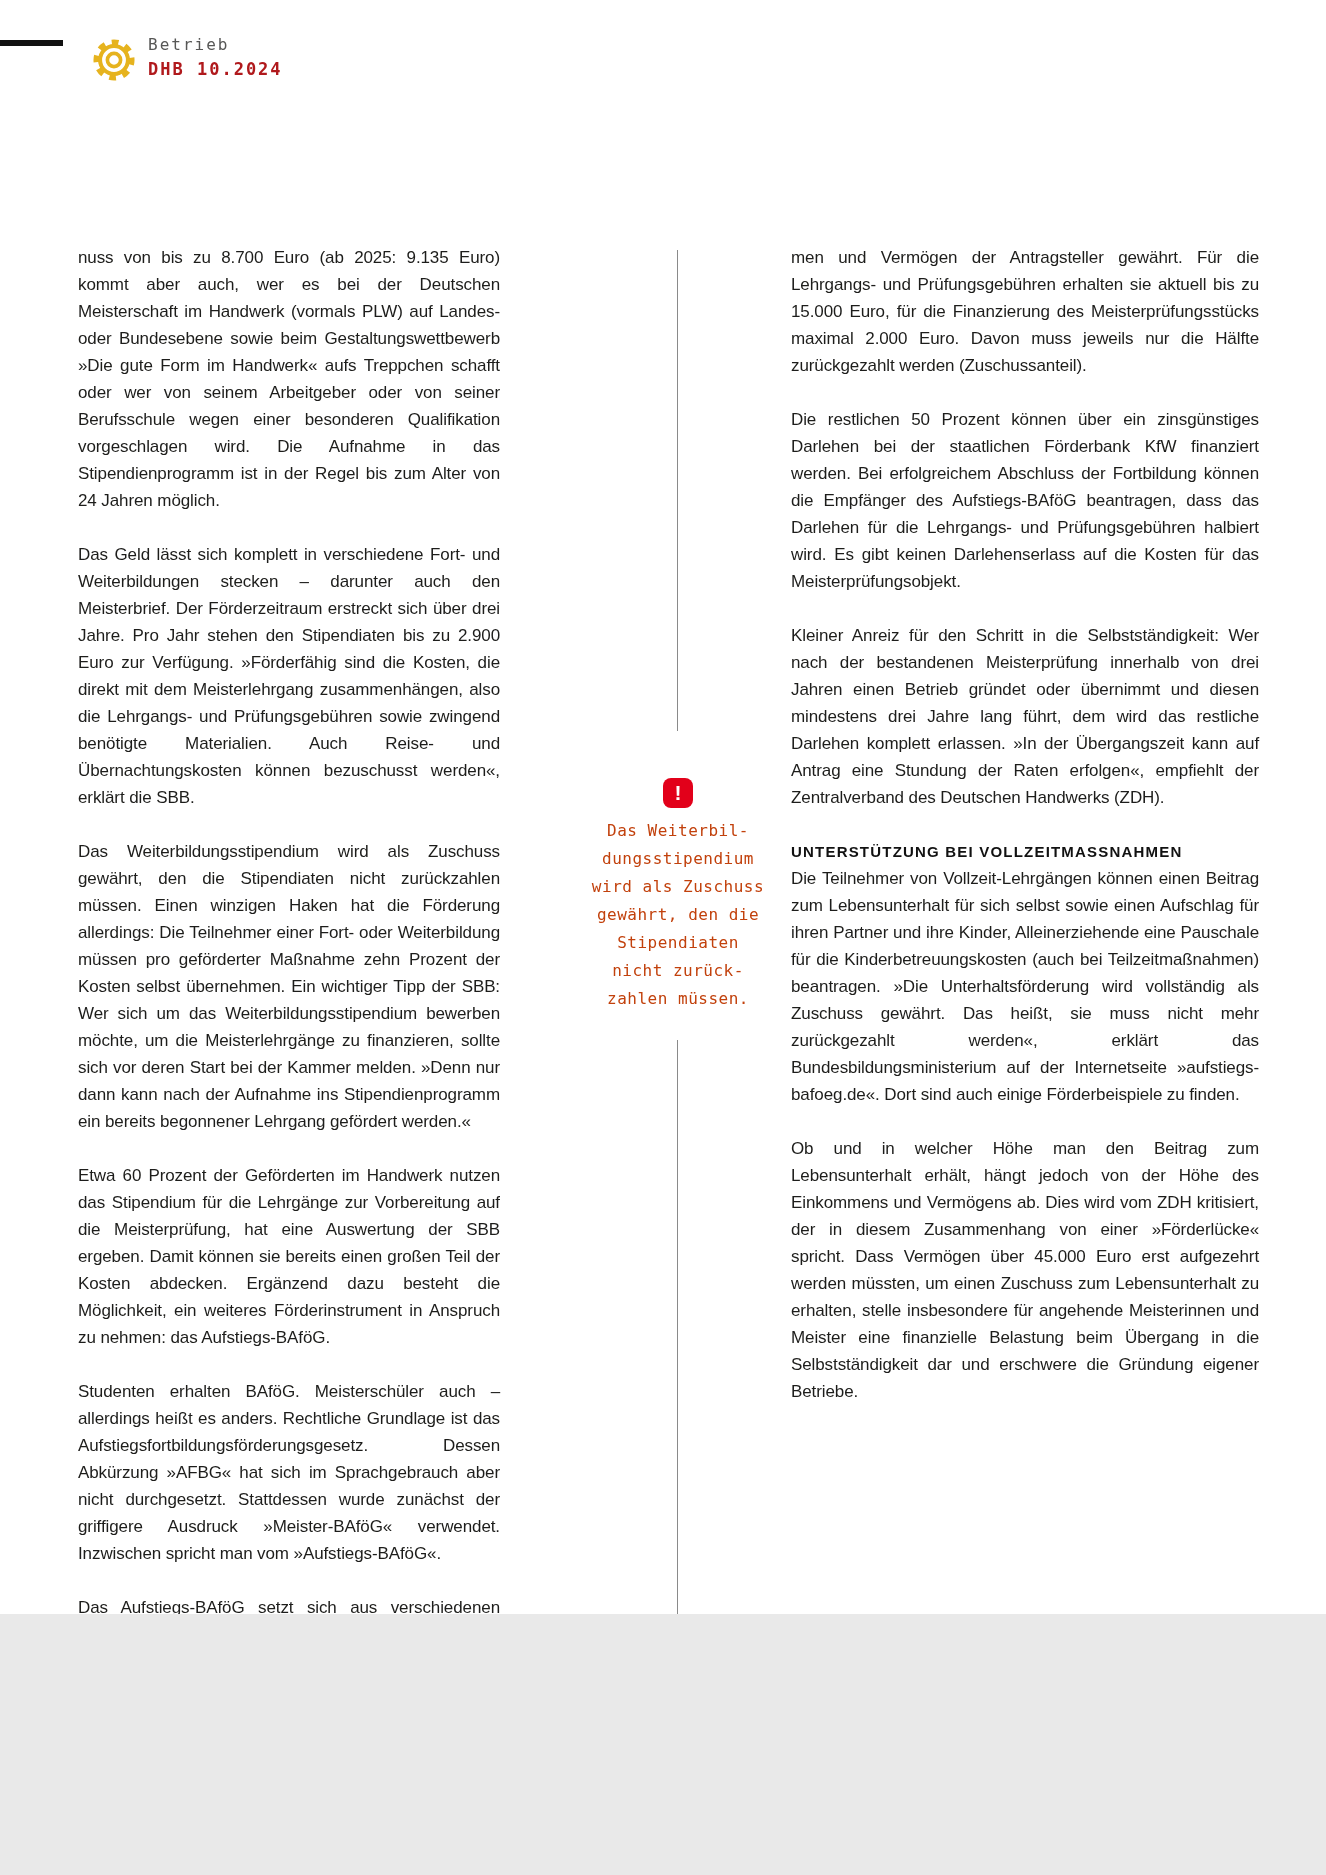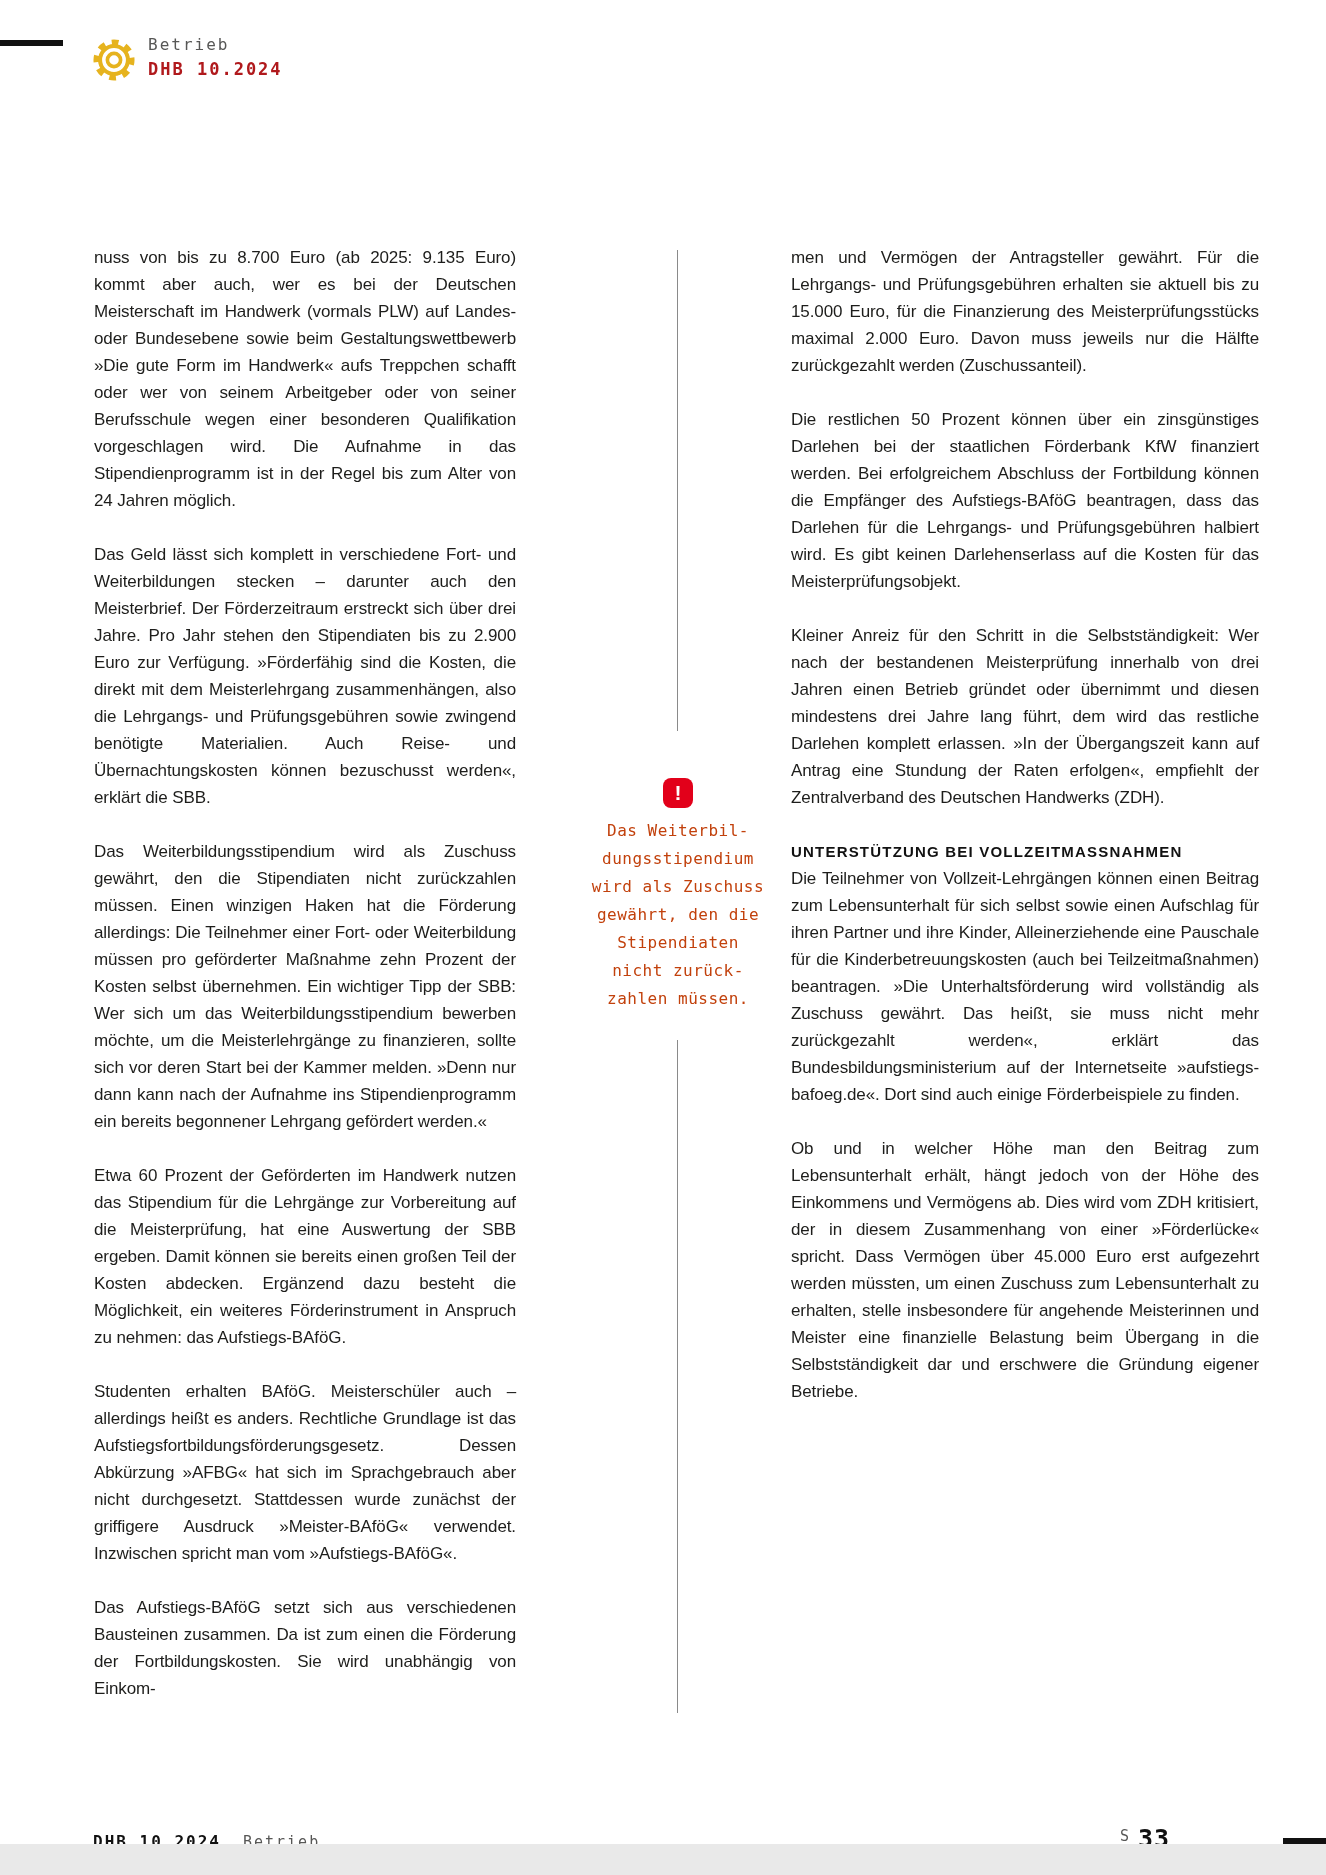--- a/index.html
+++ b/index.html
@@ -5,7 +5,7 @@
   html,body{margin:0;padding:0;background:#e9e9e9;}
   .page{
     position:relative;
-    width:1326px;height:1844px;
+    width:1326px;height:1614px;
     background:#ffffff;
     font-family:"Liberation Sans",sans-serif;
     color:#1d1d1b;

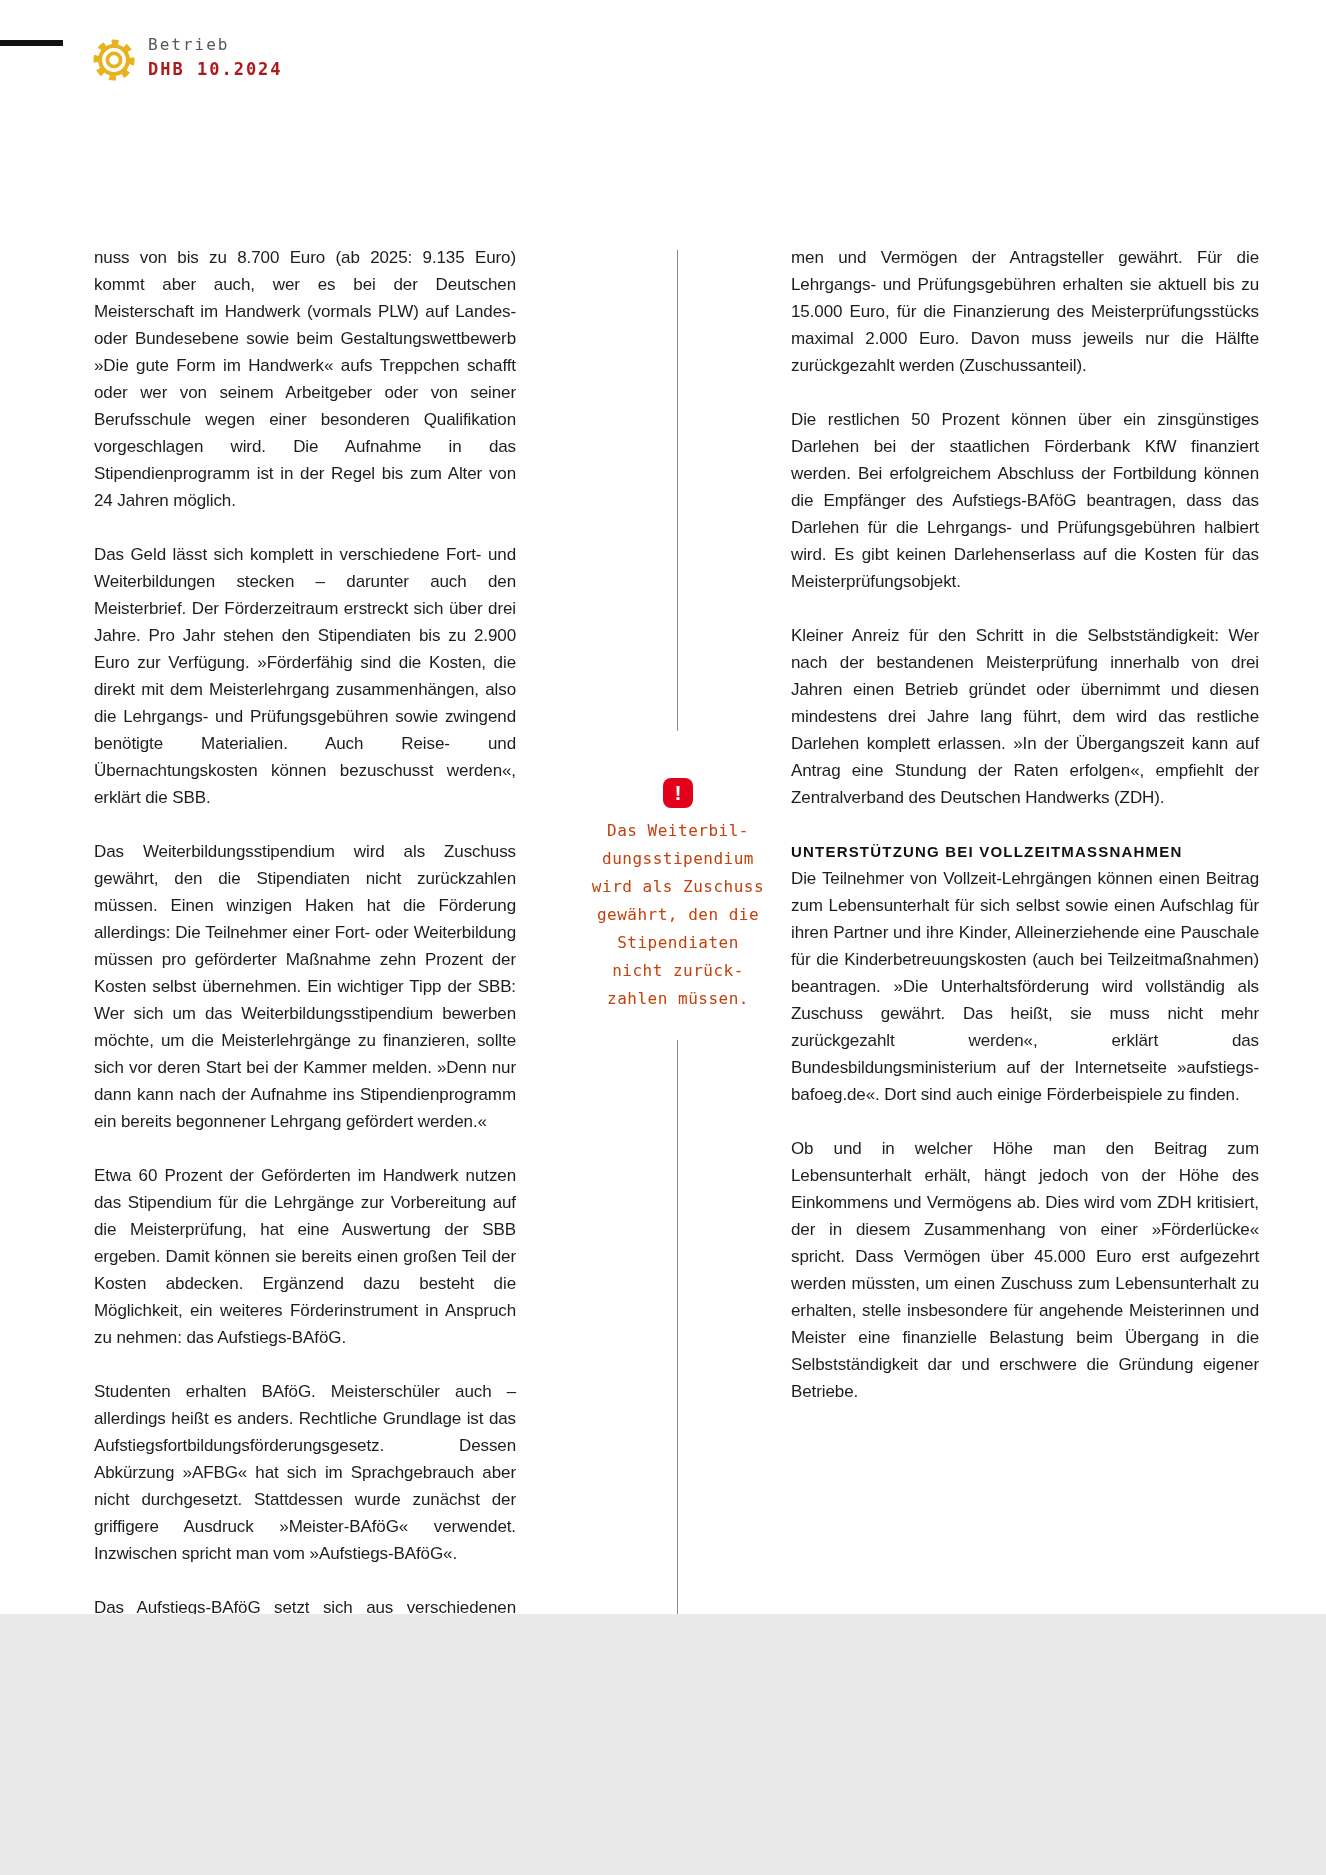--- a/index.html
+++ b/index.html
@@ -33,7 +33,7 @@
     font-size:15px;line-height:27px;letter-spacing:1.2px;
     margin:0;font-weight:bold;color:#111;
   }
-  .col-left{left:94px;top:244px;width:422px;}
+  .col-left{left:78px;top:244px;width:422px;}
   .col-right{left:791px;top:244px;width:468px;}
   
   .vrule{position:absolute;left:677px;width:1px;background:#8a8a8a;}

